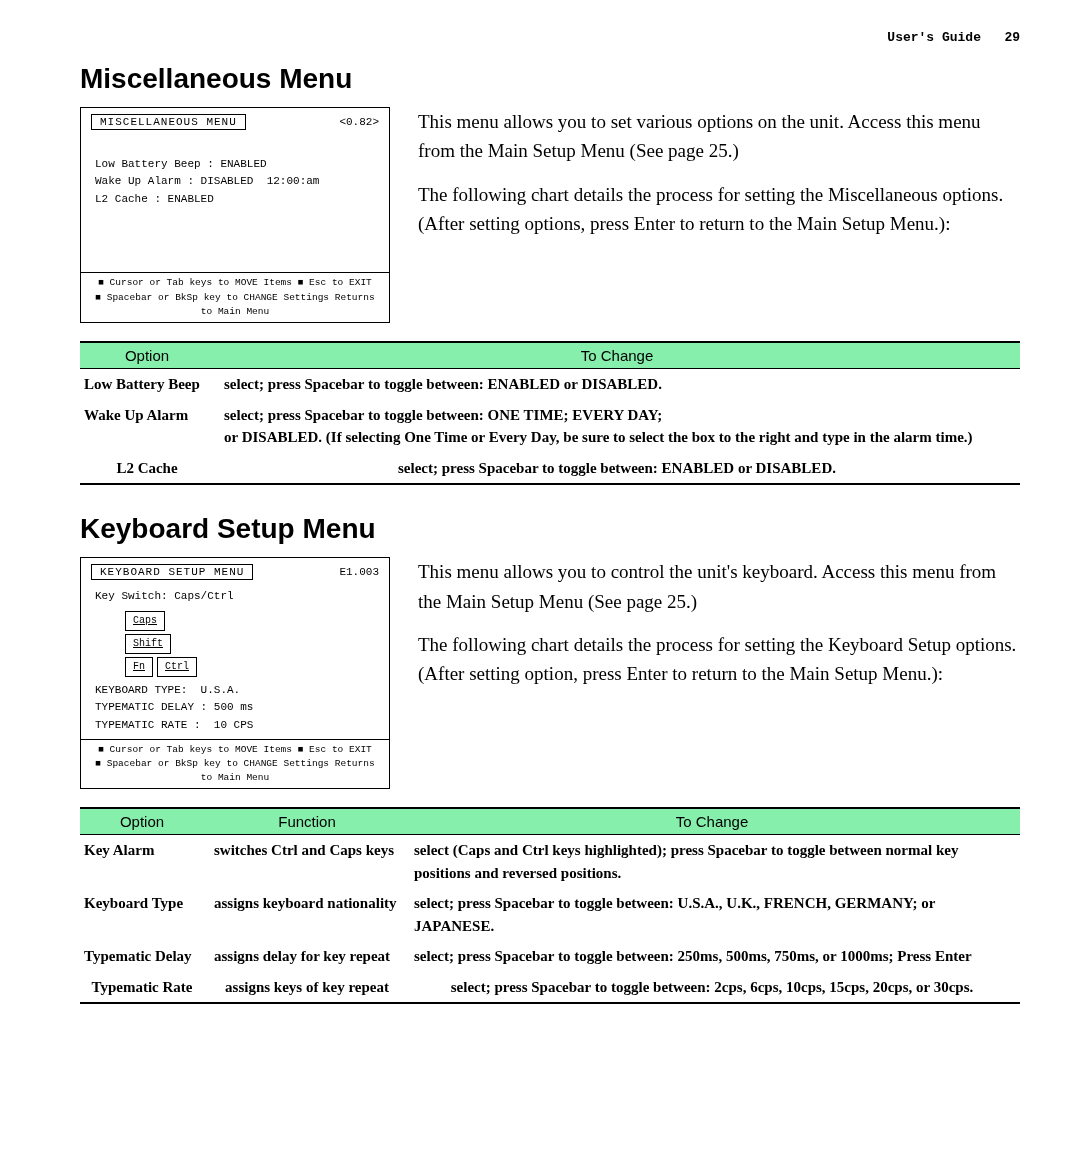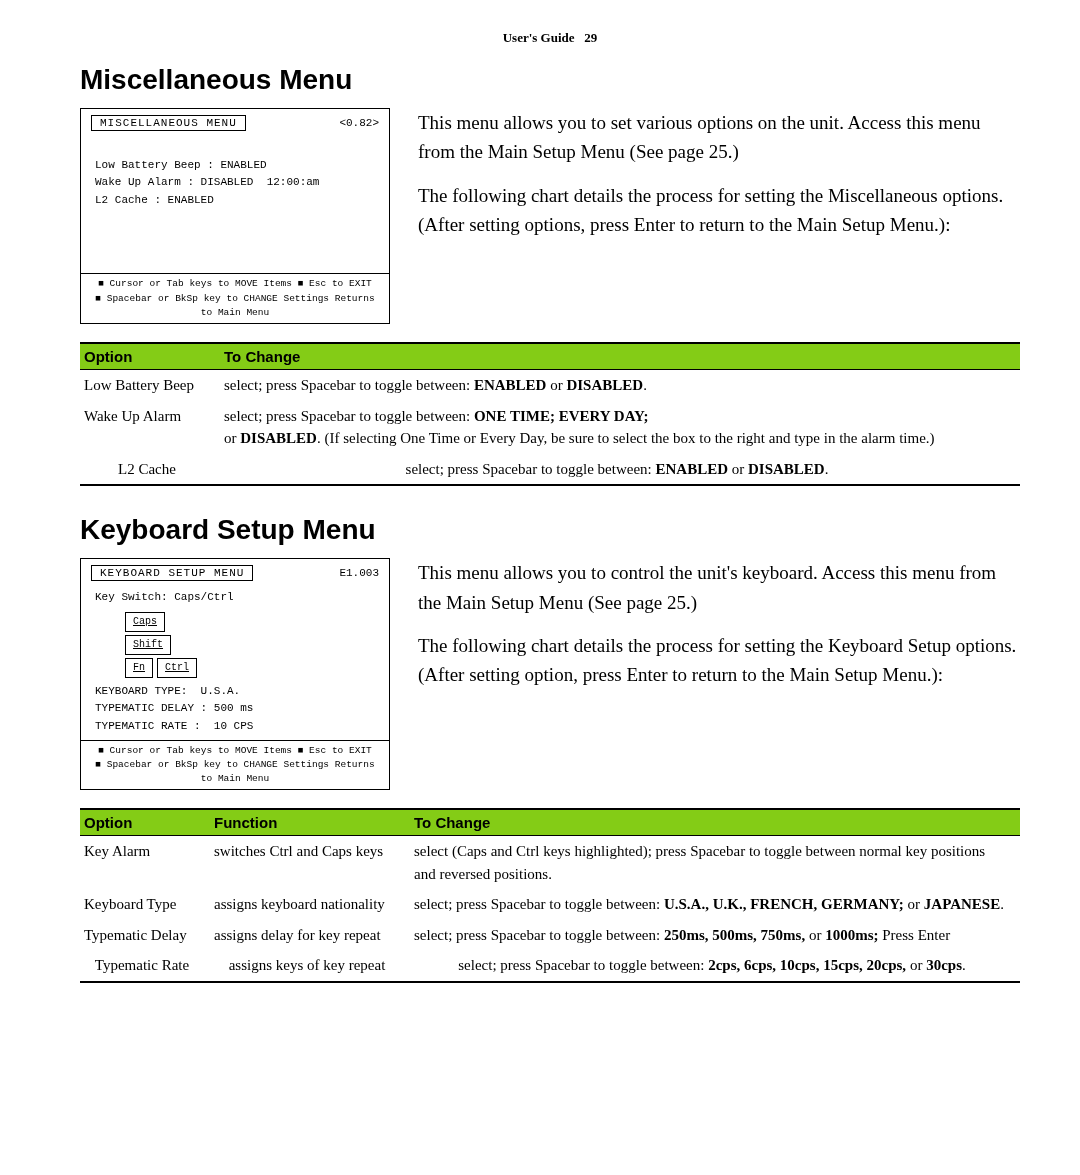--- a/index.html
+++ b/index.html
@@ -13,11 +13,11 @@
       padding: 30px 60px 40px 80px;
     }
     .page-header {
-      text-align: center;
+      text-align: right;
       font-size: 13px;
       font-weight: bold;
       margin-bottom: 18px;
-      font-family: Liberation Serif, serif;
+      font-family: Liberation Mono, monospace;
     }
     .section-title {
       font-size: 28px;

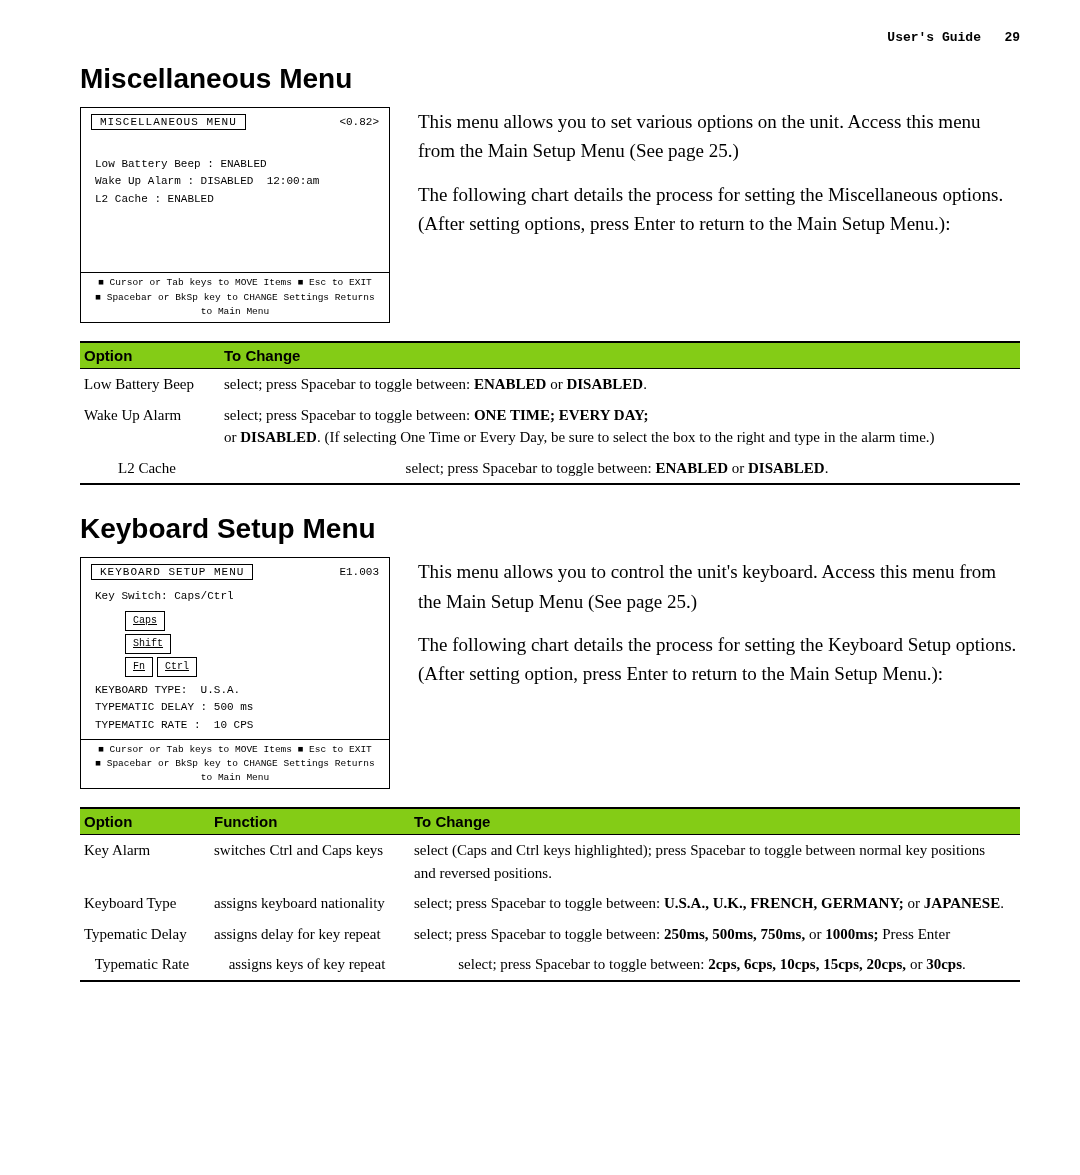--- a/index.html
+++ b/index.html
@@ -85,13 +85,13 @@
       font-size: 15px;
     }
     .option-table th {
-      font-weight: bold;
+      font-weight: normal;
       font-family: Arial, sans-serif;
       border-top: 2px solid #000;
       border-bottom: 1px solid #000;
       padding: 4px 10px 4px 4px;
-      text-align: left;
-      background: #84cc16;
+      text-align: center;
+      background: #86efac;
     }
     .option-table td {
       padding: 4px 10px 4px 4px;

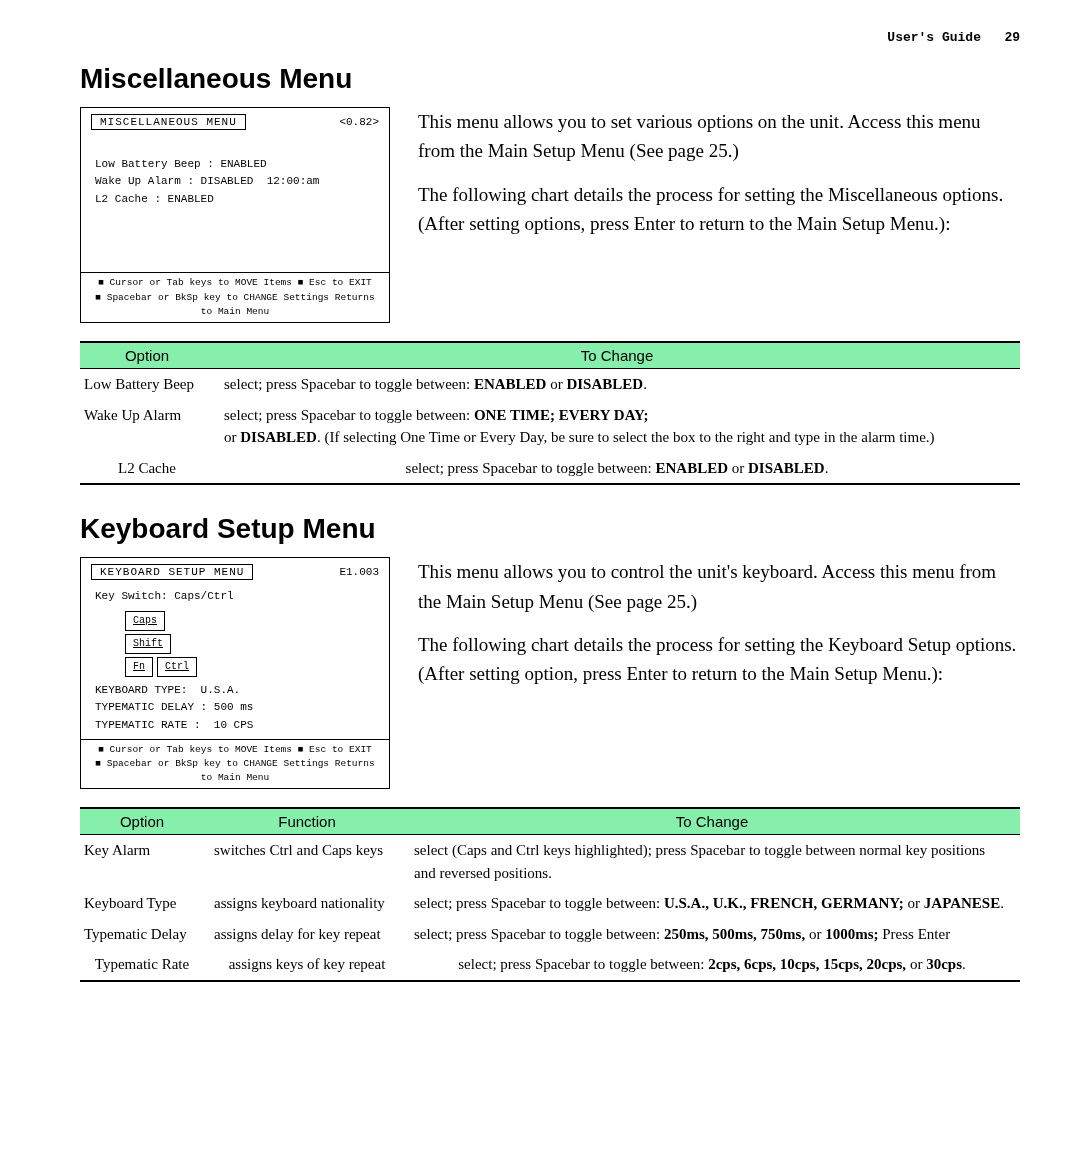--- a/index.html
+++ b/index.html
@@ -97,6 +97,7 @@
       padding: 4px 10px 4px 4px;
       vertical-align: top;
       line-height: 1.5;
+      font-weight: bold;
     }
     .option-table tr:last-child td {
       border-bottom: 2px solid #000;

